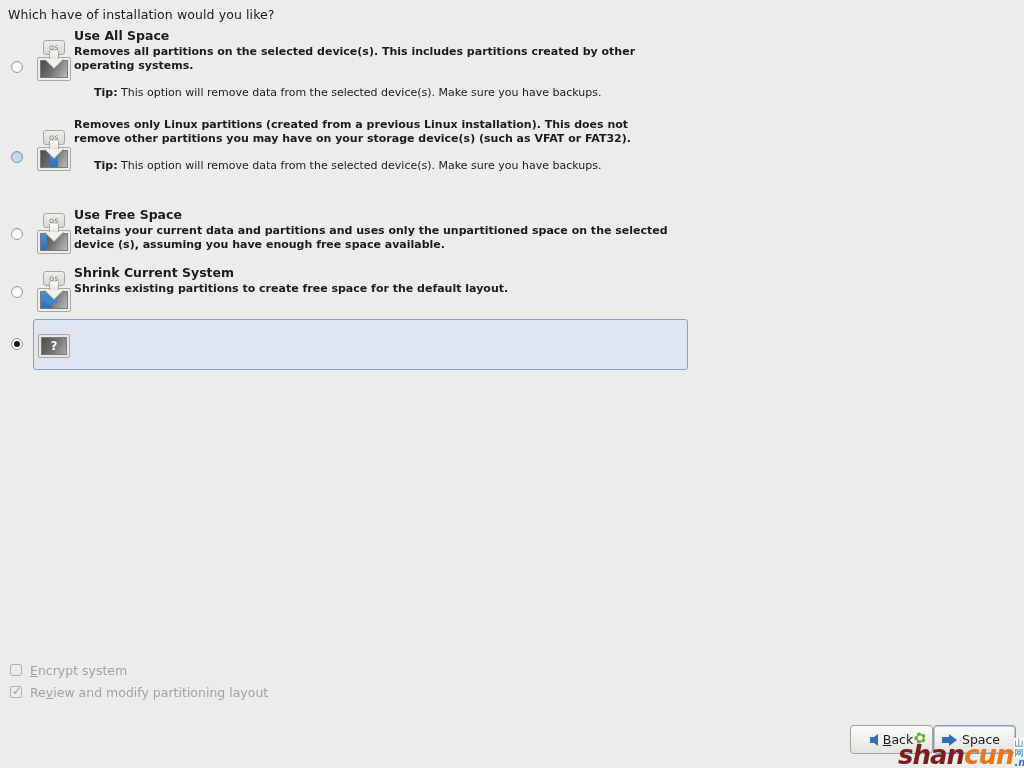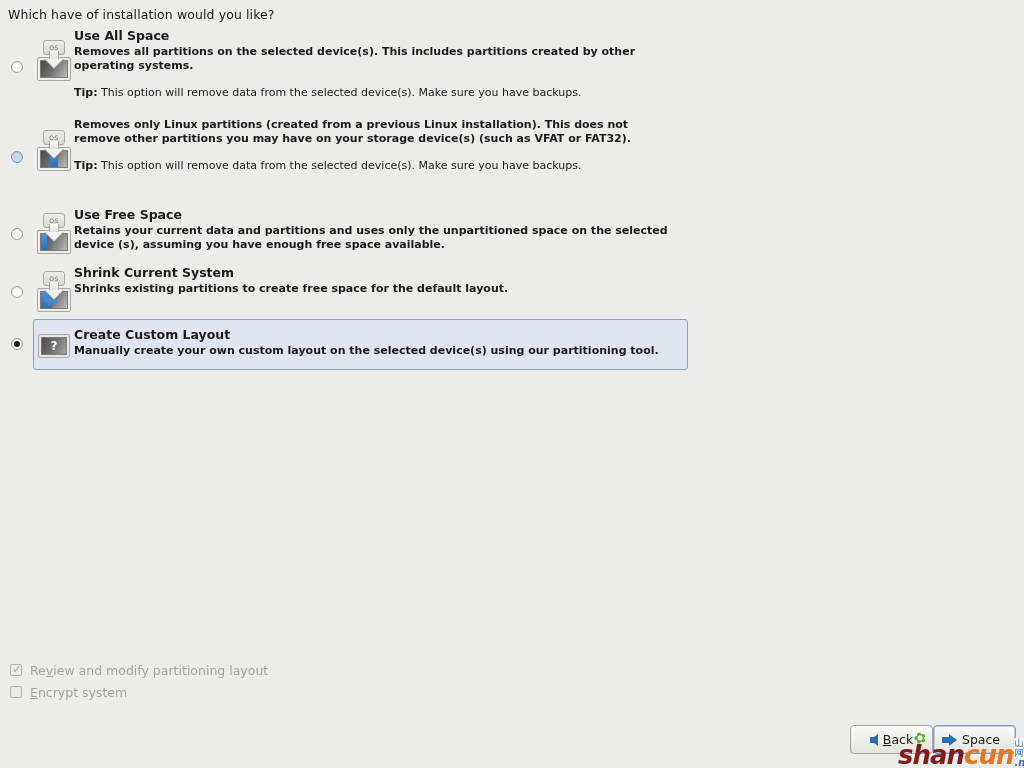--- a/index.html
+++ b/index.html
@@ -197,7 +197,7 @@
     line-height: 14px;
     margin-top: 13px;
   }
-  .opt-tip b { font-weight: bold; }
+  .opt-tip b { font-weight: bold; margin-left: 20px; }
 
   
   .sel-box {

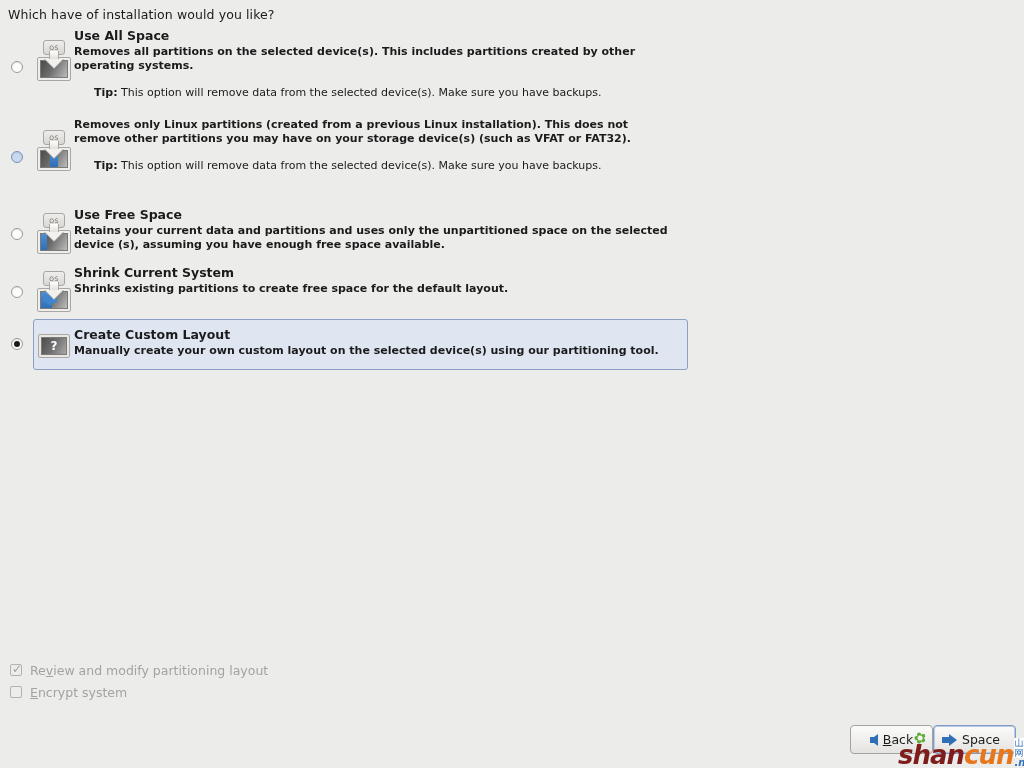--- a/index.html
+++ b/index.html
@@ -463,10 +463,6 @@
           <div class="qm-inner">?</div>
         </div>
       </div>
-      <div class="text-cell" style="position:relative; z-index:2; padding-top:8px;">
-        <div class="opt-title">Create Custom Layout</div>
-        <div class="opt-desc">Manually create your own custom layout on the selected device(s) using our partitioning tool.</div>
-      </div>
     </div>
 
   </div>

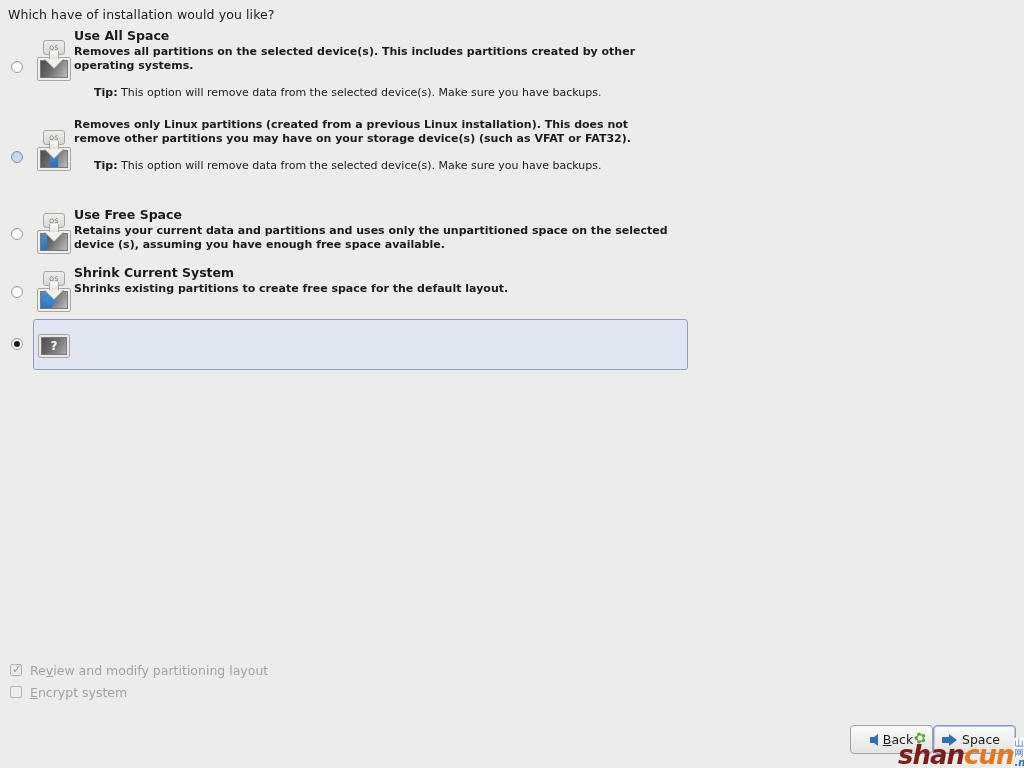--- a/index.html
+++ b/index.html
@@ -469,12 +469,12 @@
 
   <div class="checks">
     <div class="chk-row">
+      <span class="chk"></span>
+      <span class="chk-label"><span></span><u>E</u><span>ncrypt system</span></span>
+    </div>
+    <div class="chk-row">
       <span class="chk checked"></span>
       <span class="chk-label"><span>Re</span><u>v</u><span>iew and modify partitioning layout</span></span>
-    </div>
-    <div class="chk-row">
-      <span class="chk"></span>
-      <span class="chk-label"><span></span><u>E</u><span>ncrypt system</span></span>
     </div>
   </div>
 

